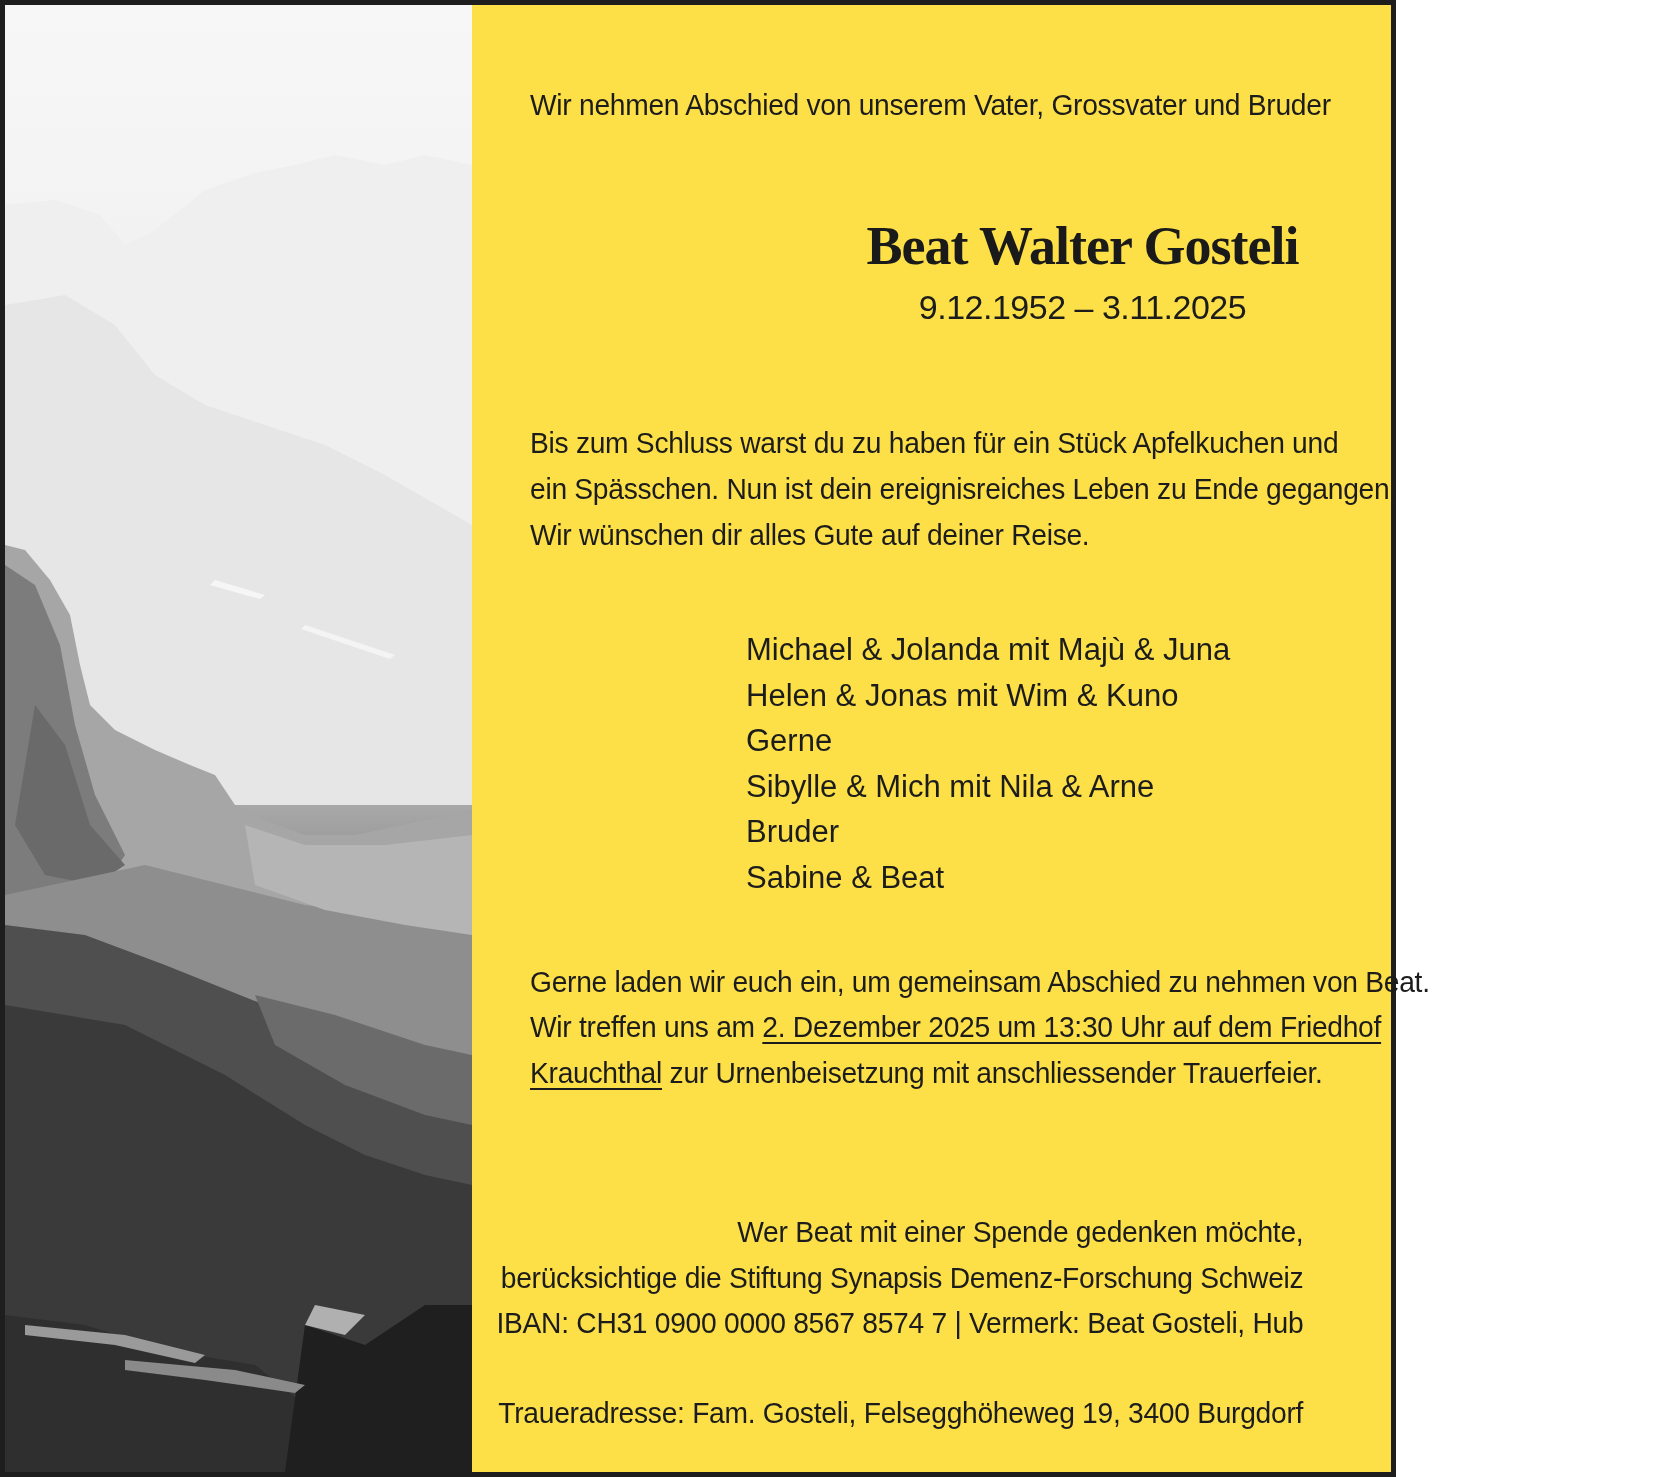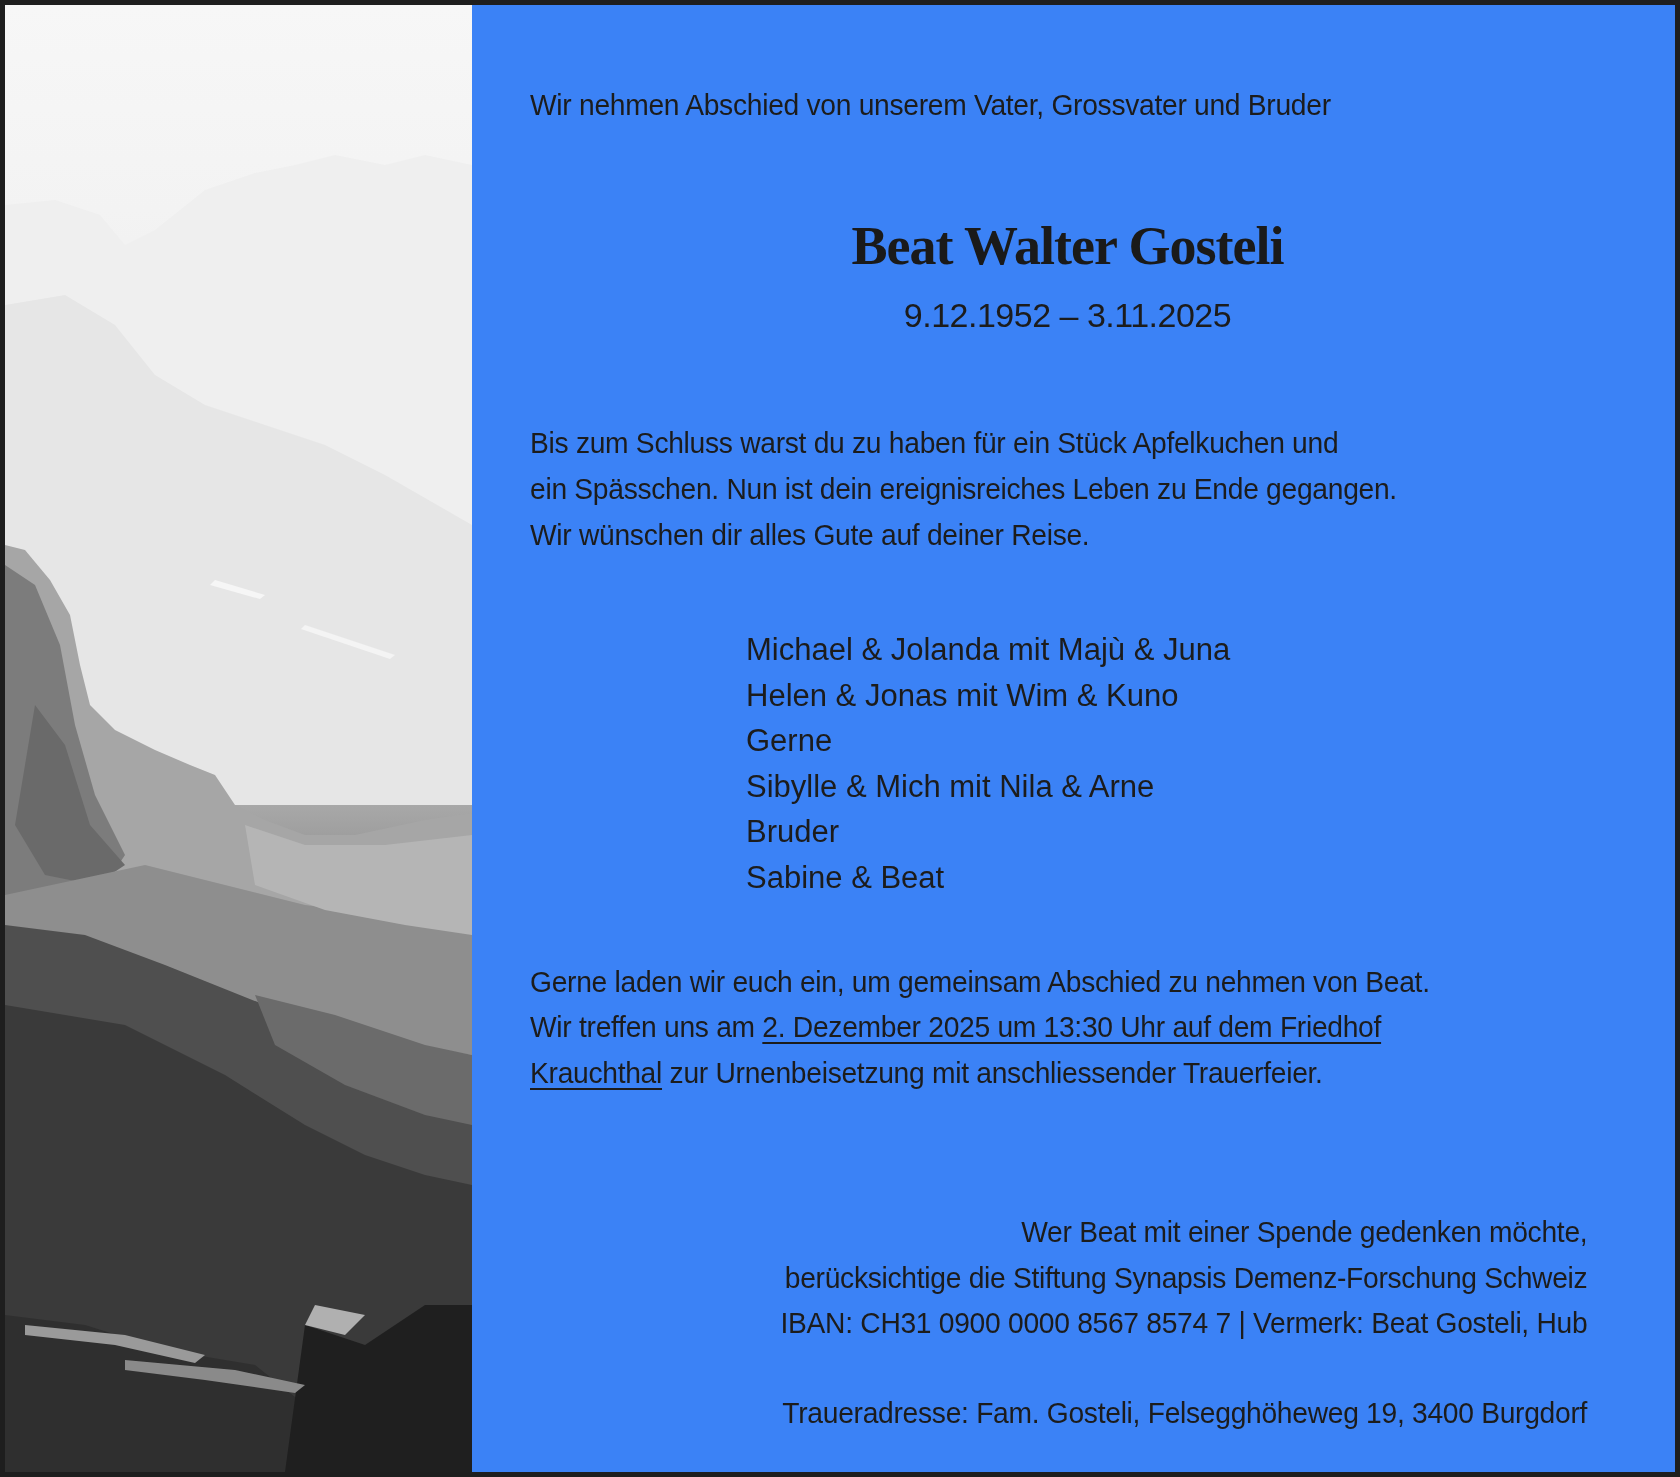--- a/index.html
+++ b/index.html
@@ -5,8 +5,8 @@
   html, body { margin: 0; padding: 0; background: #ffffff; }
   body { width: 1680px; height: 1477px; overflow: hidden; position: relative; }
   .frame {
-    position: absolute; left: 0; top: 0; width: 1680px; height: 1477px;
-    box-sizing: border-box; border: 5px solid #1e1e1e; background: #3b82f6;
+    position: absolute; left: 0; top: 0; width: 1396px; height: 1477px;
+    box-sizing: border-box; border: 5px solid #1e1e1e; background: #fde047;
   }
   
   .photo {

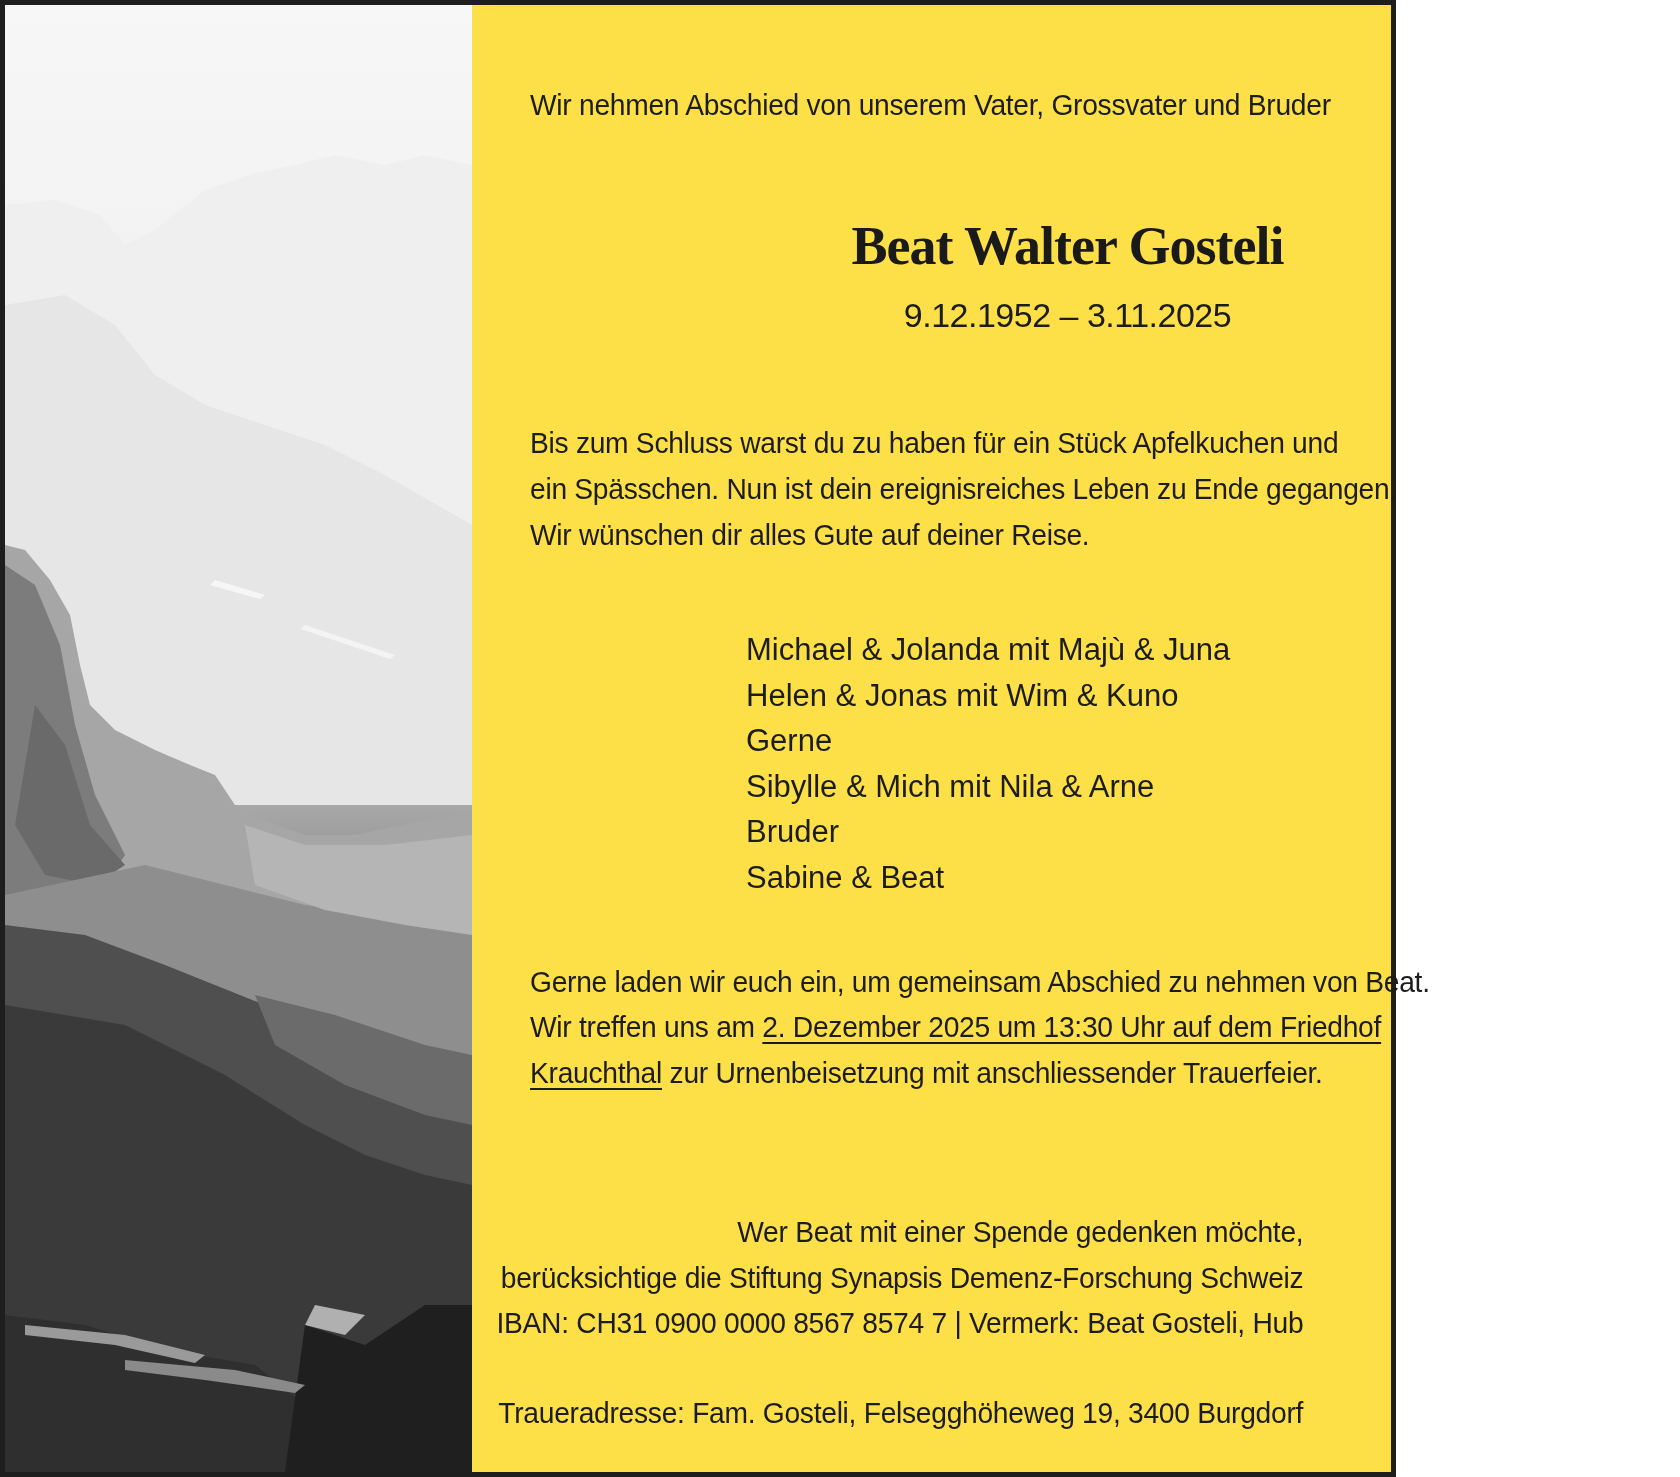--- a/index.html
+++ b/index.html
@@ -22,7 +22,7 @@
     font-family: "Liberation Serif", "DejaVu Serif", serif; font-weight: bold;
     font-size: 54px; letter-spacing: -1px; color: #1a1a1a; left: 0; width: 1680px;
   }
-  .center-block { position: absolute; left: 530px; width: 1065px; text-align: center; }
+  .center-block { position: absolute; left: 545px; width: 1065px; text-align: center; }
   .dates { font-size: 34px; letter-spacing: -0.5px; }
   .names-list { position: absolute; left: 741px; top: 622px; }
   .names-list div { font-family: "Liberation Sans", "DejaVu Sans", sans-serif; font-size: 31px; line-height: 45.5px; color: #1c1c1c; white-space: nowrap; }

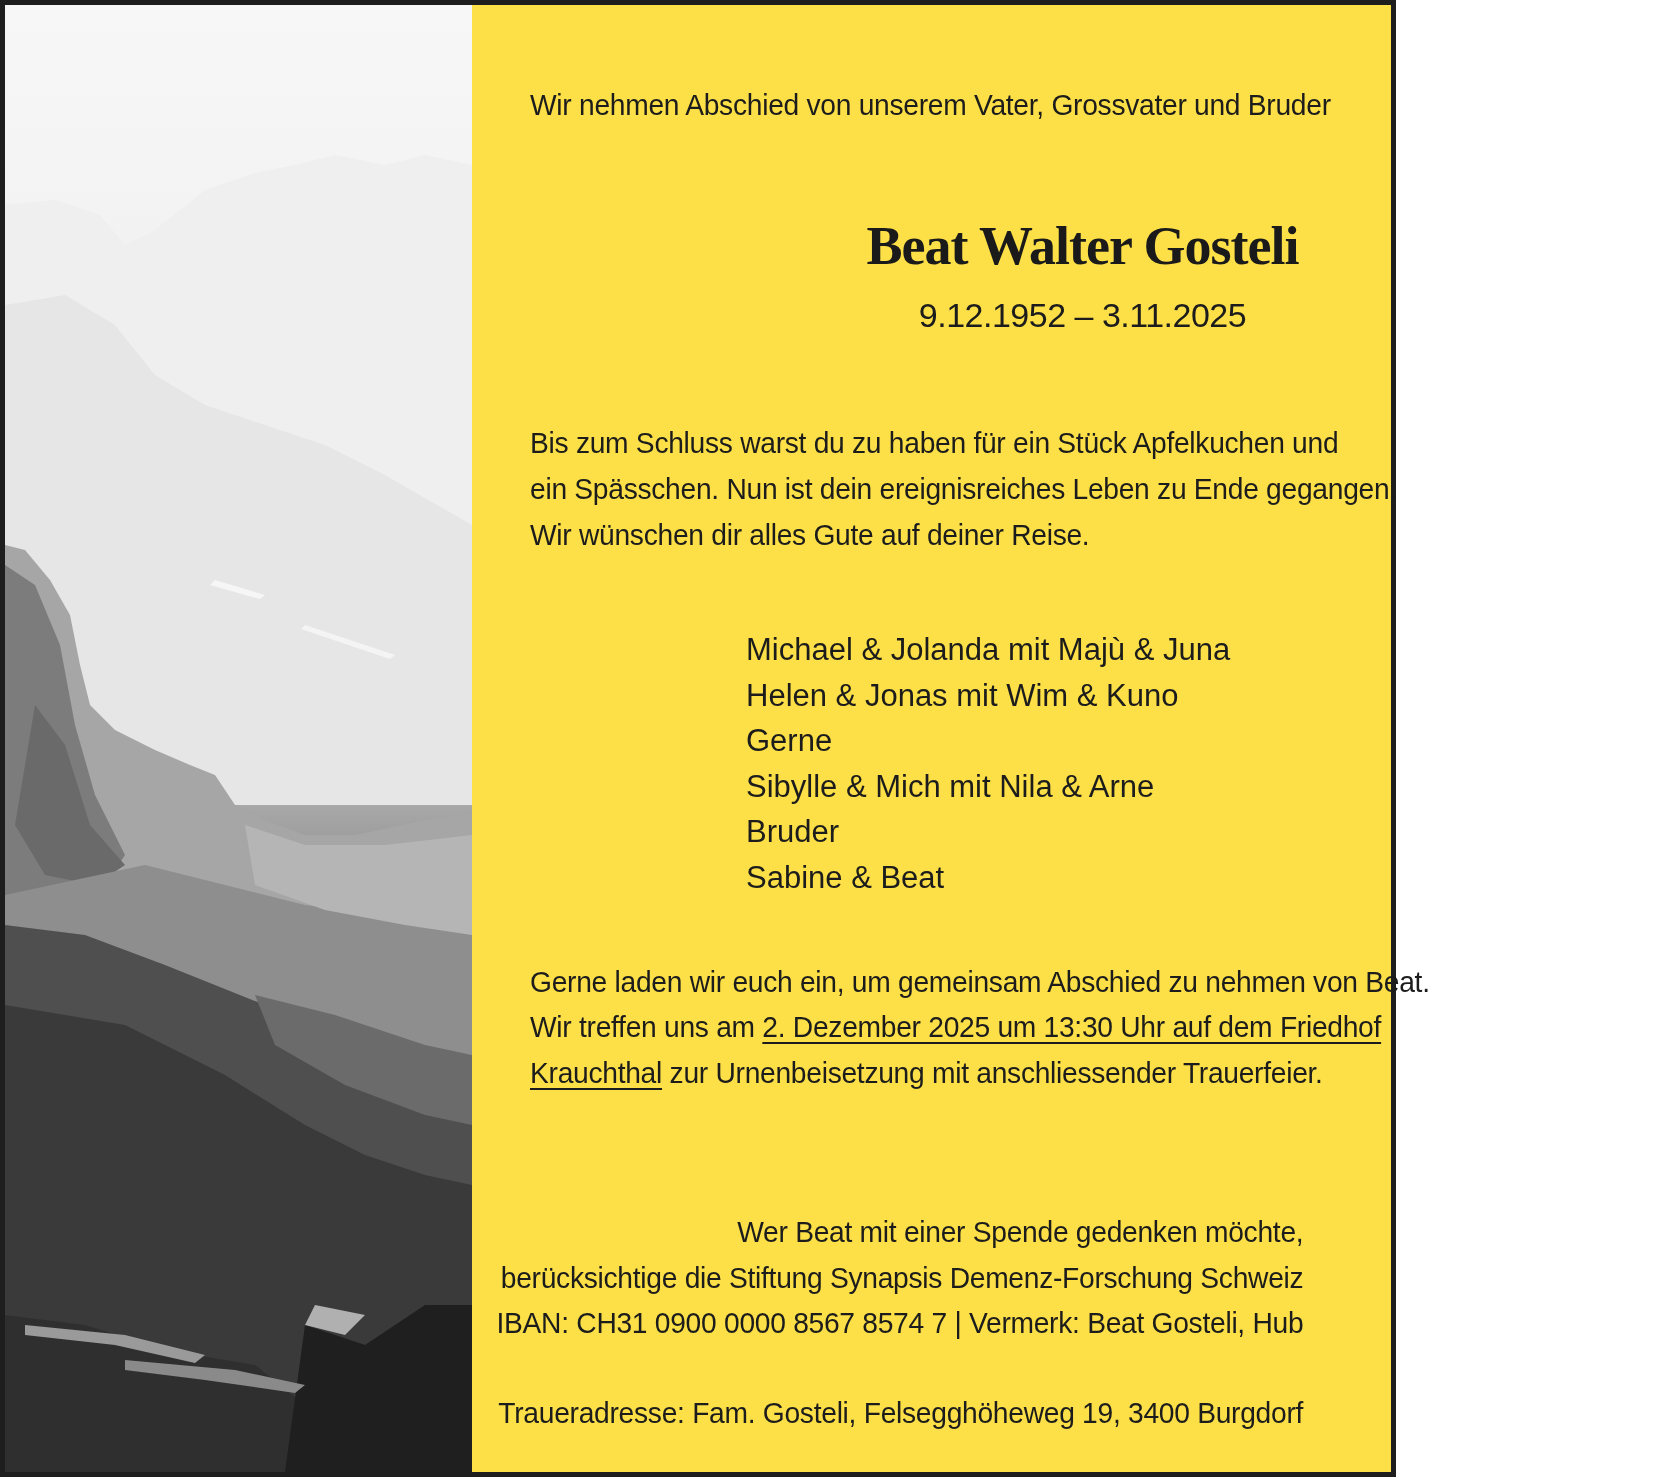--- a/index.html
+++ b/index.html
@@ -68,7 +68,7 @@
     <div class="txt name-title" style="position:static; width:auto;">Beat Walter Gosteli</div>
   </div>
   <div class="center-block" style="top:283px;">
-    <div class="txt dates" style="position:static;margin-top:8px;">9.12.1952 – 3.11.2025</div>
+    <div class="txt dates" style="position:static;">9.12.1952 – 3.11.2025</div>
   </div>
 
   <div class="txt body-line" style="left:525px; top:415px;">Bis zum Schluss warst du zu haben für ein Stück Apfelkuchen und</div>

